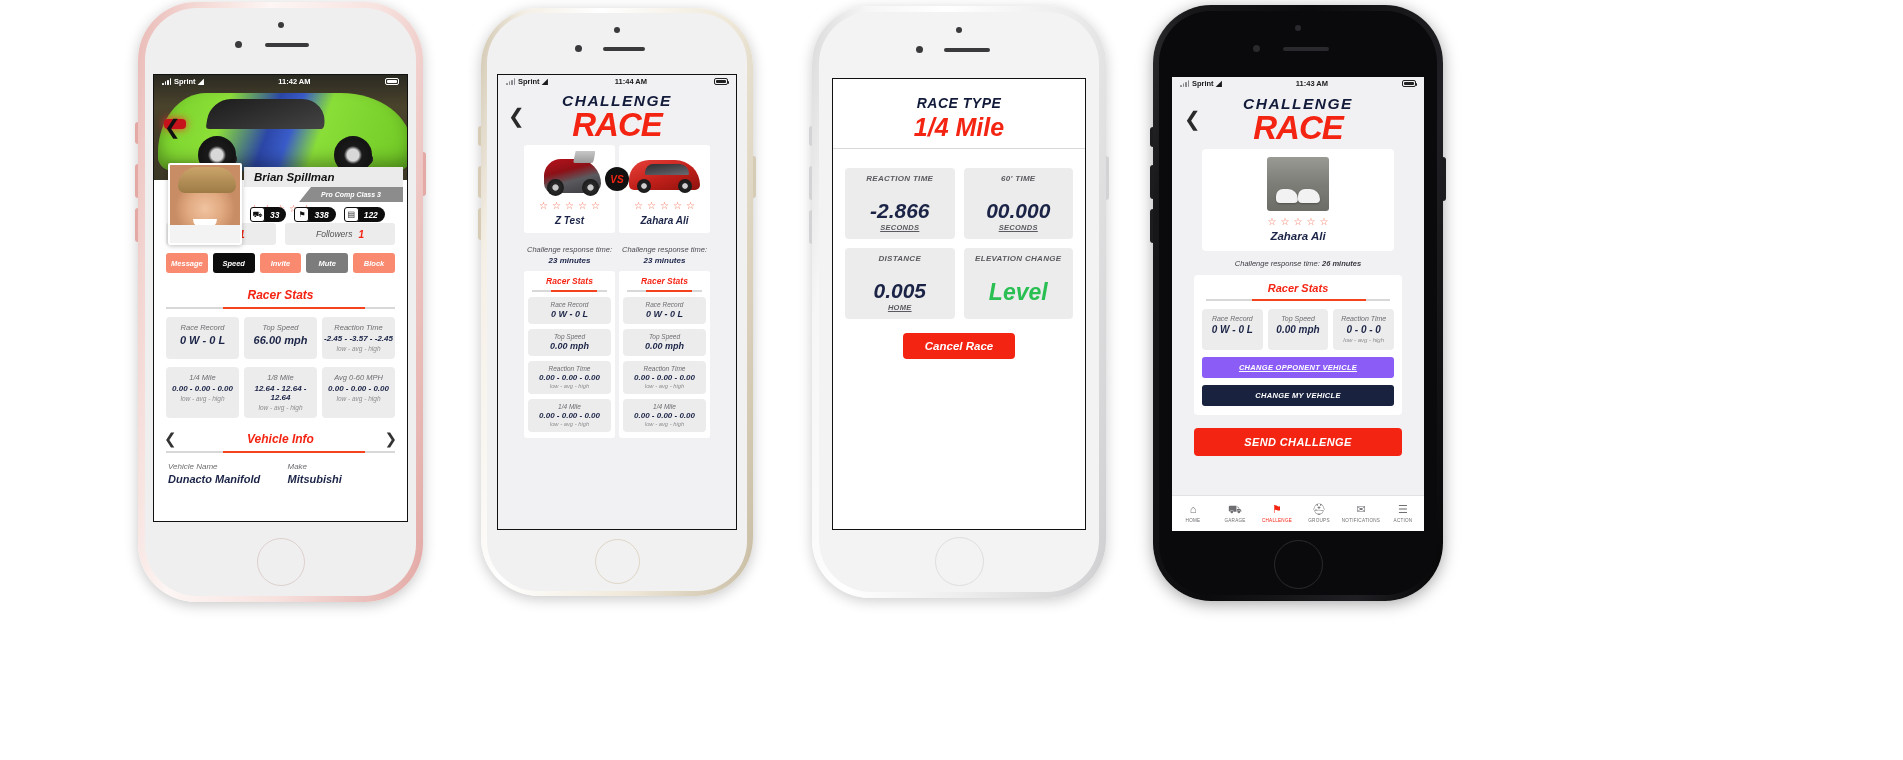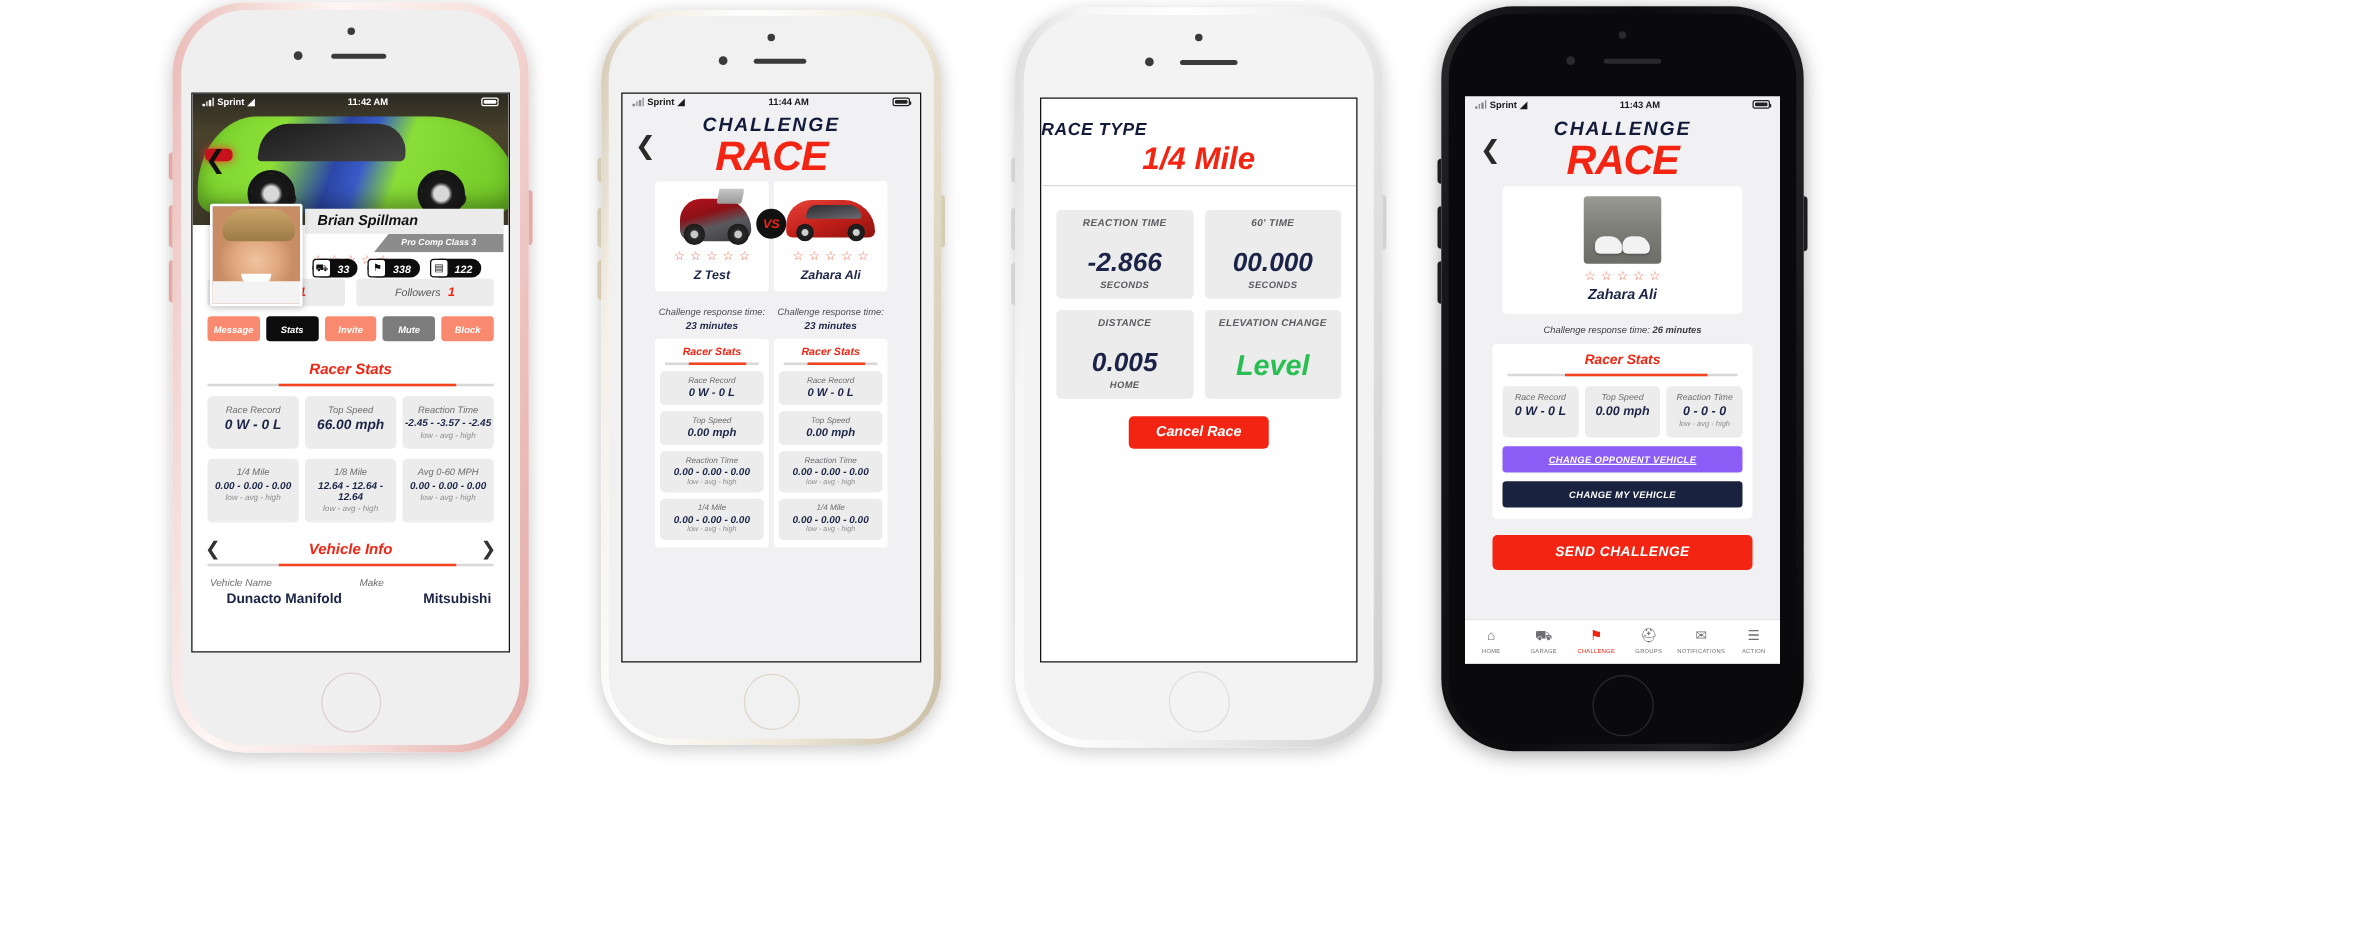--- a/index.html
+++ b/index.html
@@ -220,7 +220,7 @@
     border-radius:50%; border:1.5px solid #dedee0; }
   #p3 .btn-l { background:#d3d3d5; }
 
-  #p3 .rt-label { text-align:left; font-style:italic; font-weight:bold; font-size:14px;
+  #p3 .rt-label { text-align:center; font-style:italic; font-weight:bold; font-size:14px;
     color:#131b3a; letter-spacing:.5px; padding-top:16px; }
   #p3 .rt-value { text-align:center; font-style:italic; font-weight:900; font-size:25px; color:#f42413; margin-top:2px; }
 

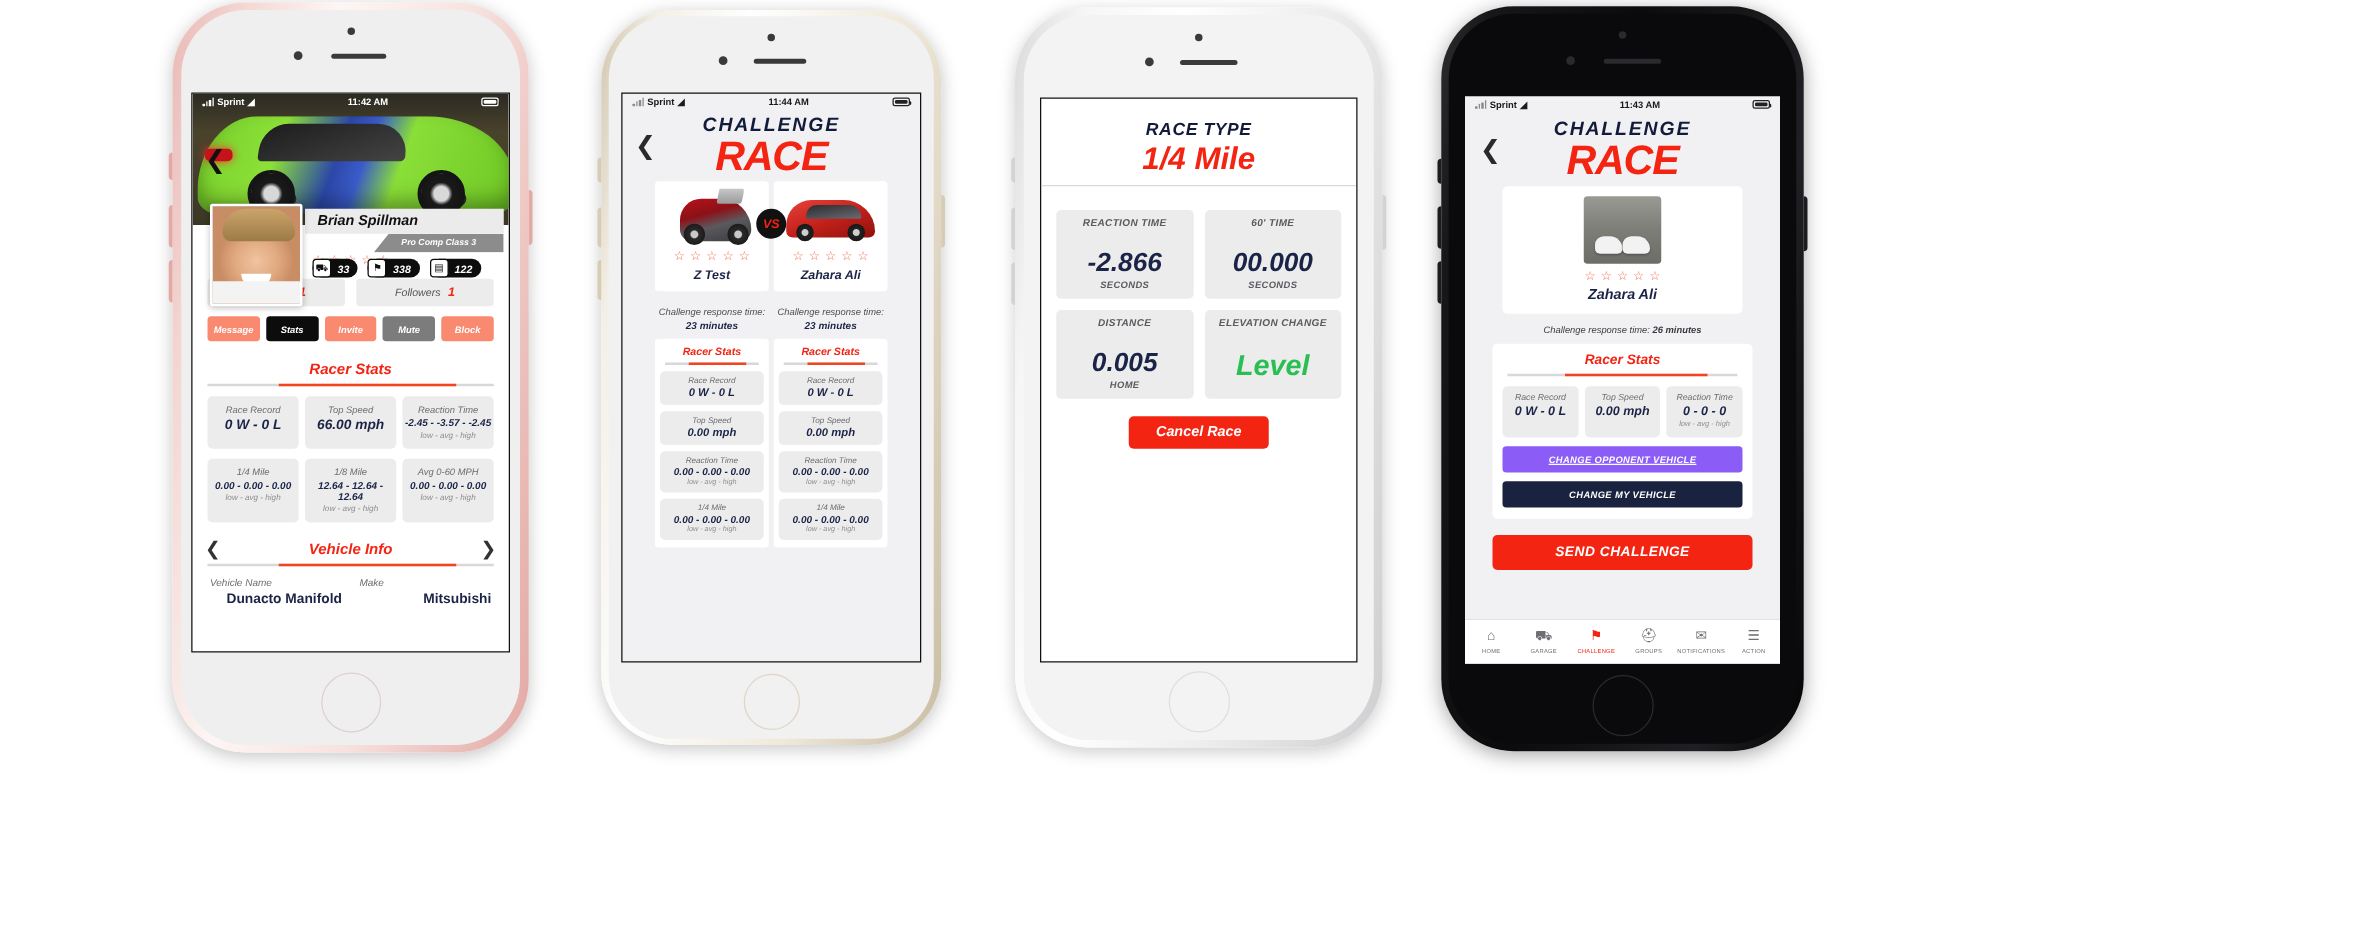--- a/index.html
+++ b/index.html
@@ -250,7 +250,7 @@
   #p3 .pair .lbl { font-weight:bold; font-size:8px; color:#5a5a60; letter-spacing:.3px; }
   #p3 .pair .val { font-size:21px; margin-top:16px; }
   #p3 .pair .val.green { color:#29bf52; font-size:23px; }
-  #p3 .pair .sub { font-weight:bold; font-size:7.5px; color:#5a5a60; letter-spacing:.3px; }
+  #p3 .pair .sub { font-weight:bold; font-size:7.5px; color:#5a5a60; letter-spacing:.3px;text-decoration:underline; }
   #p3 .cancel { display:block; margin:14px auto 0; background:#f42413; color:#fff; border:none;
     font-family:inherit; font-style:italic; font-weight:bold; font-size:11.5px; padding:7px 22px; border-radius:4px; }
 

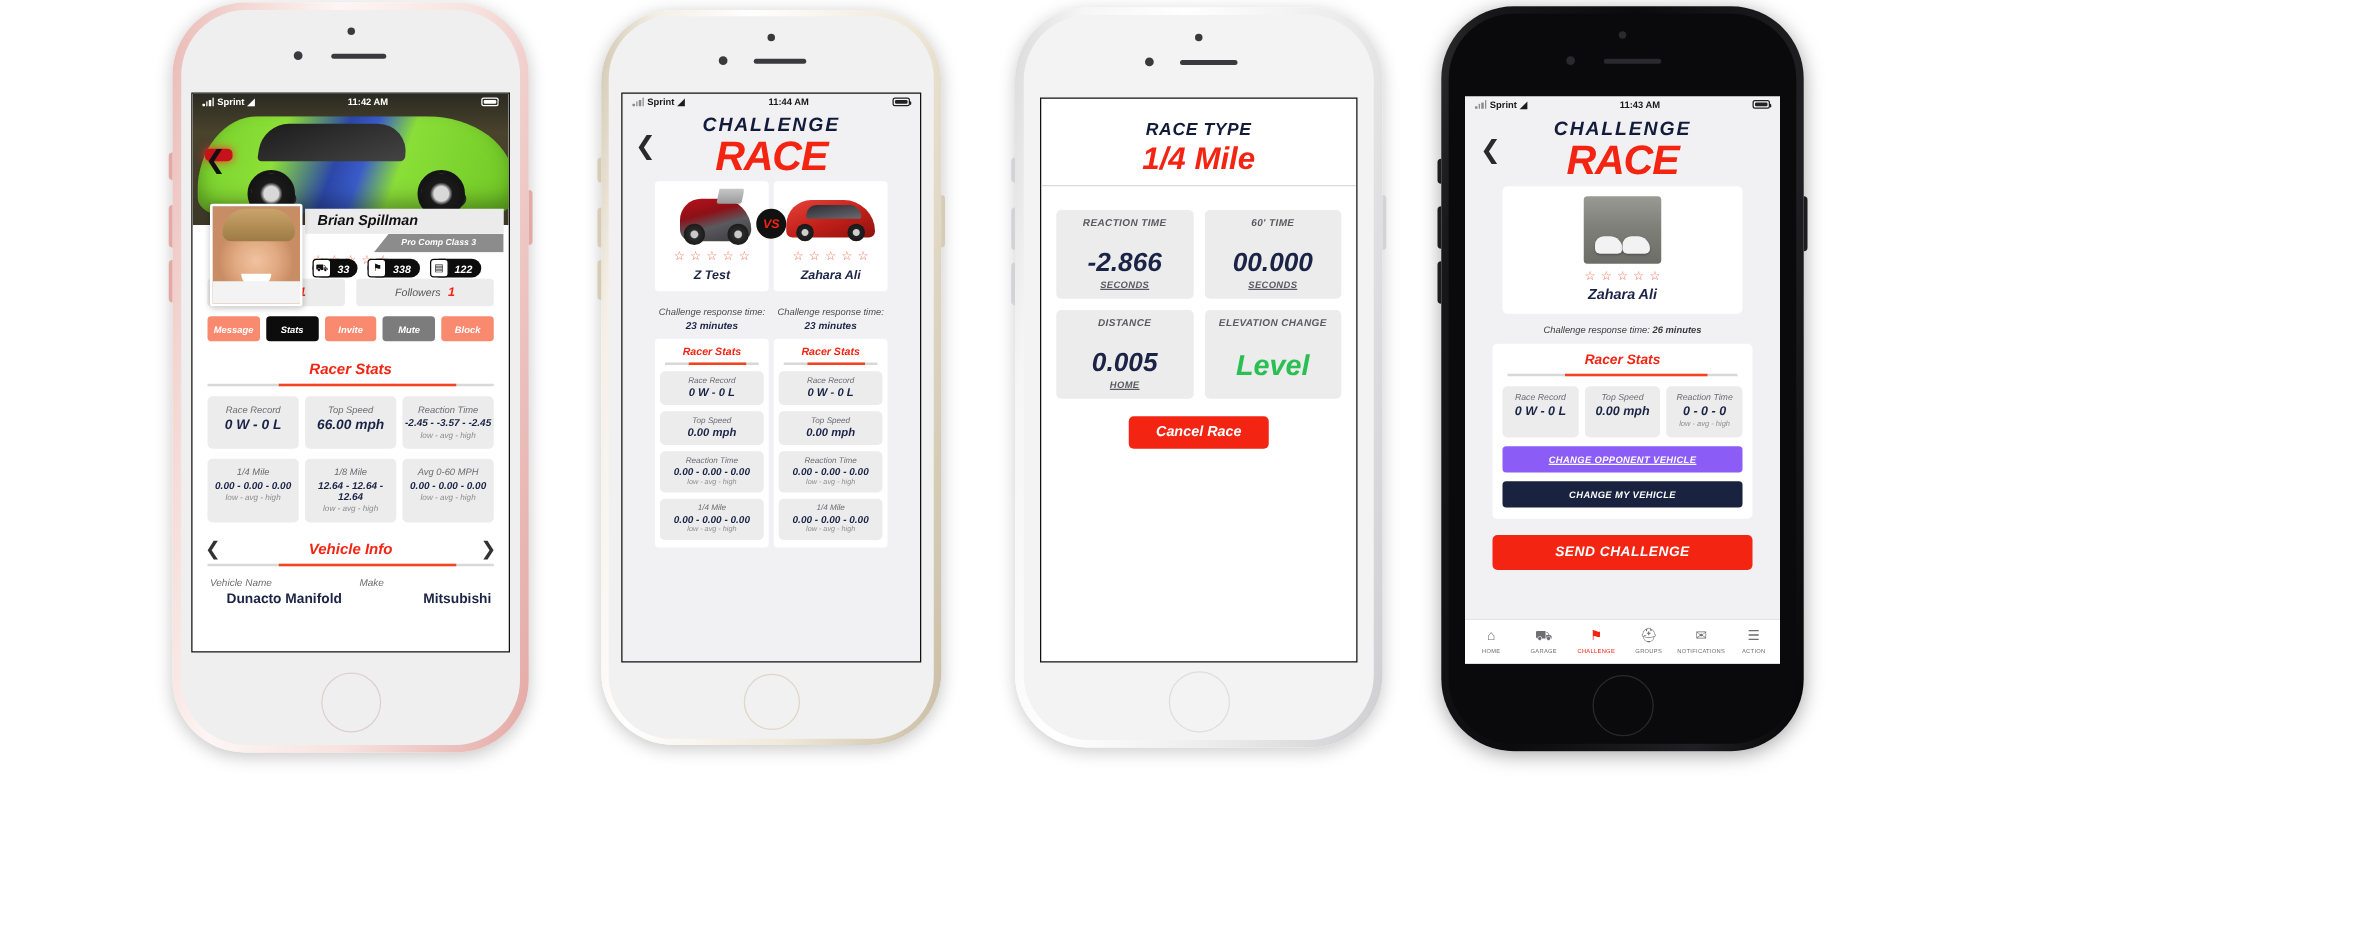--- a/index.html
+++ b/index.html
@@ -401,7 +401,7 @@
 
       <div class="act-row">
         <div class="act salmon">Message</div>
-        <div class="act dark">Stats</div>
+        <div class="act dark">Speed</div>
         <div class="act salmon">Invite</div>
         <div class="act gray">Mute</div>
         <div class="act salmon">Block</div>

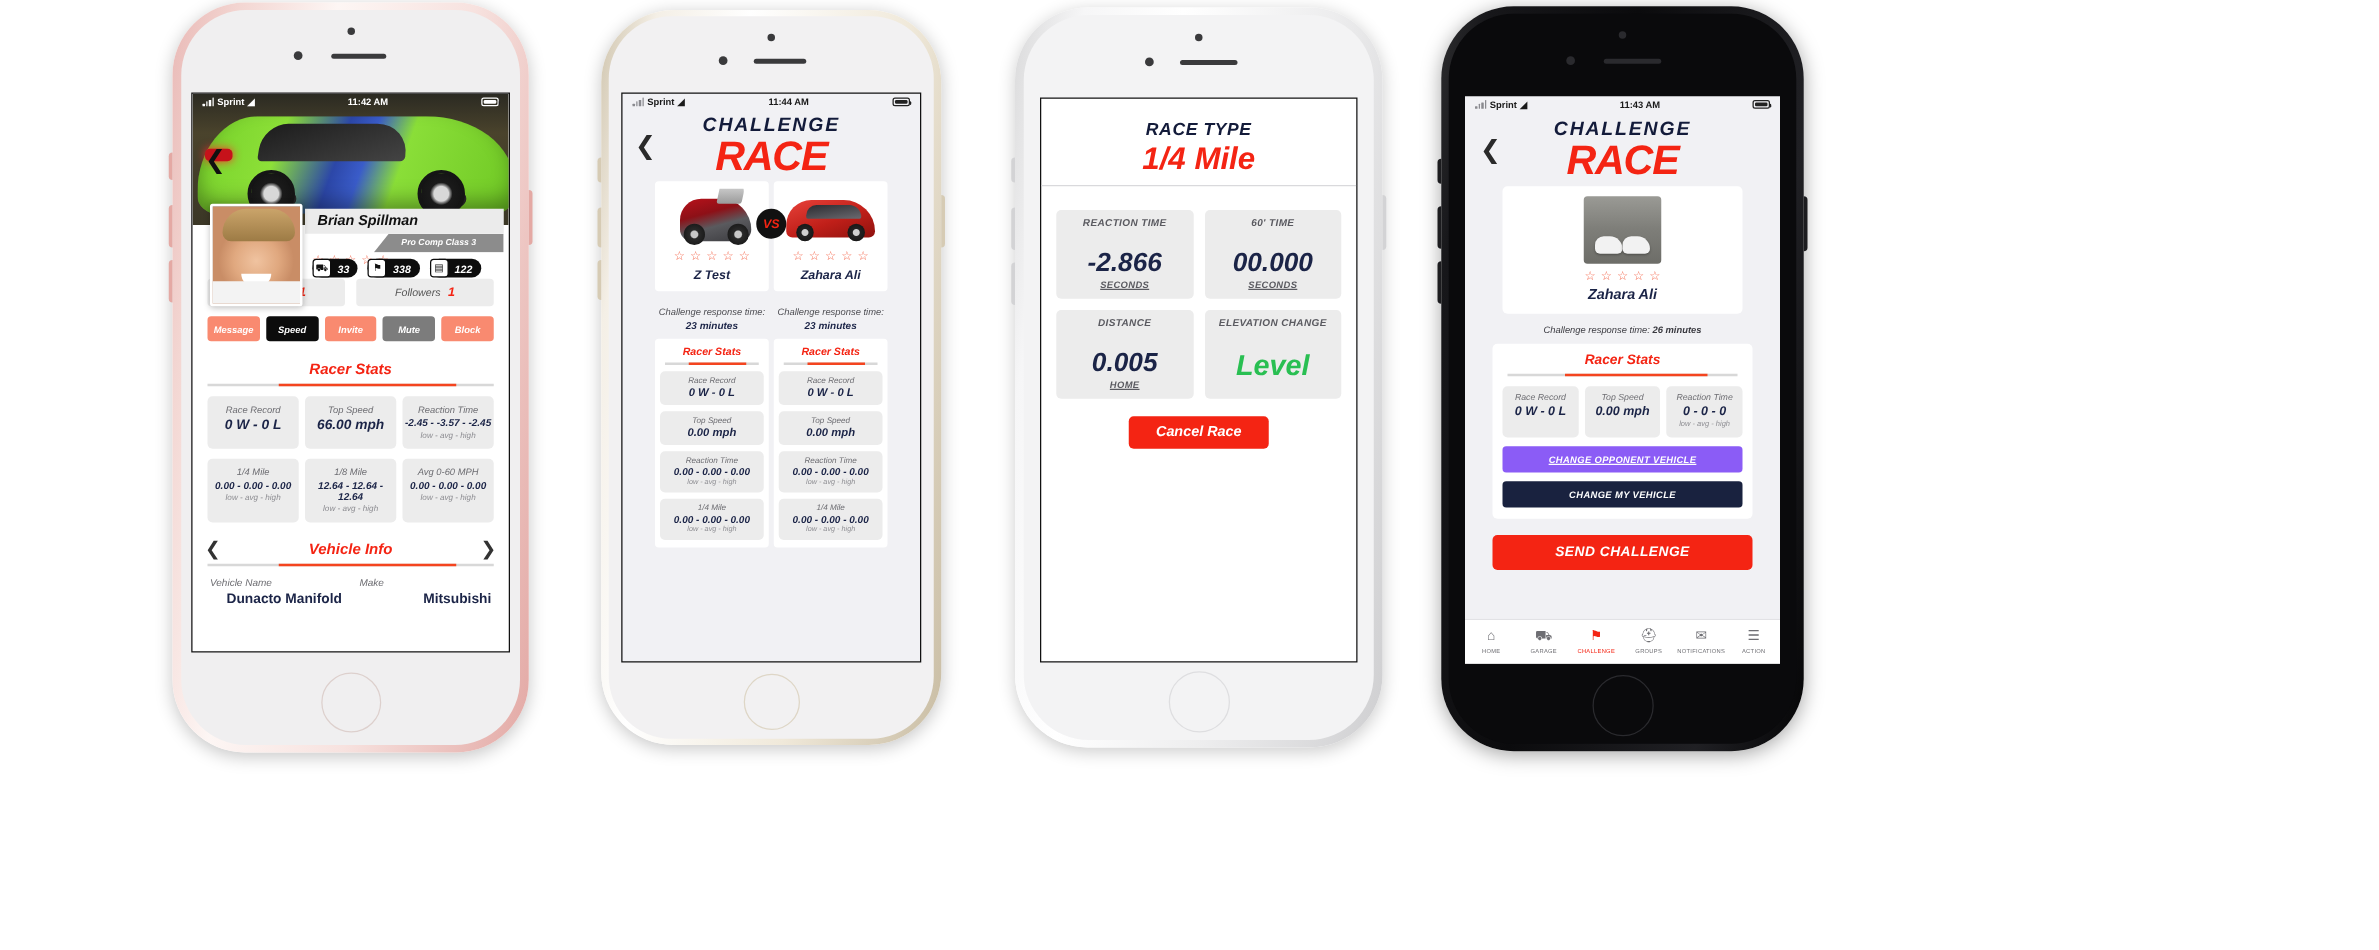--- a/index.html
+++ b/index.html
@@ -145,7 +145,7 @@
   #p1 .veh-cols { display:flex; padding:0 14px; margin-top:9px; gap:14px; }
   #p1 .veh-cols div { flex:1; }
   #p1 .veh-lbl { font-style:italic; font-size:8px; color:#6d6d72; }
-  #p1 .veh-val { font-weight:bold; font-size:11px; color:#1b2447; margin-top:2px;text-align:right; }
+  #p1 .veh-val { font-style:italic; font-weight:bold; font-size:11px; color:#1b2447; margin-top:2px; }
 
   
   #p2 { left:481px; top:8px; width:272px; height:588px; }

